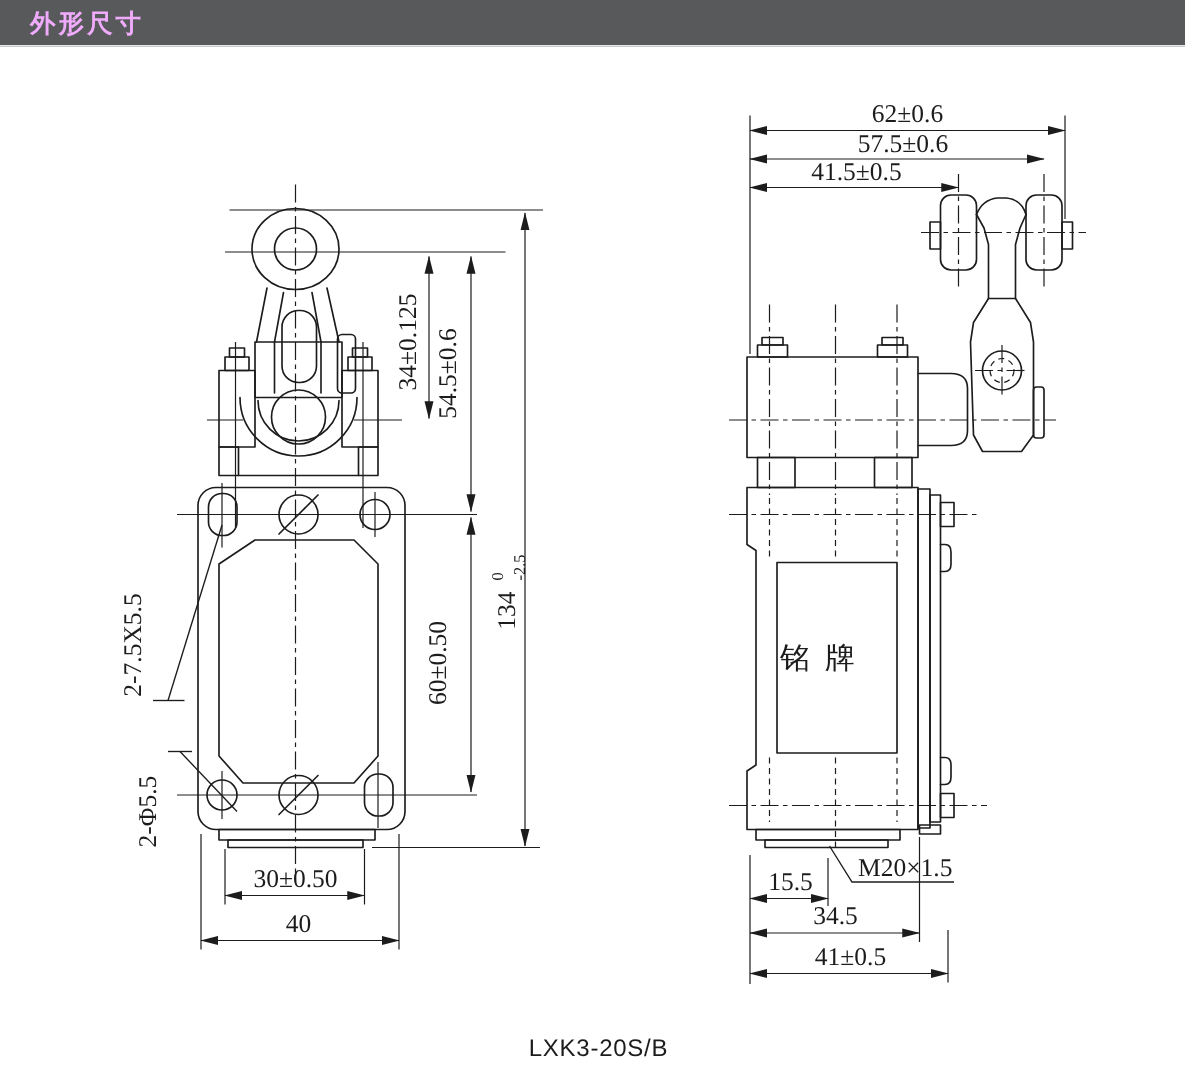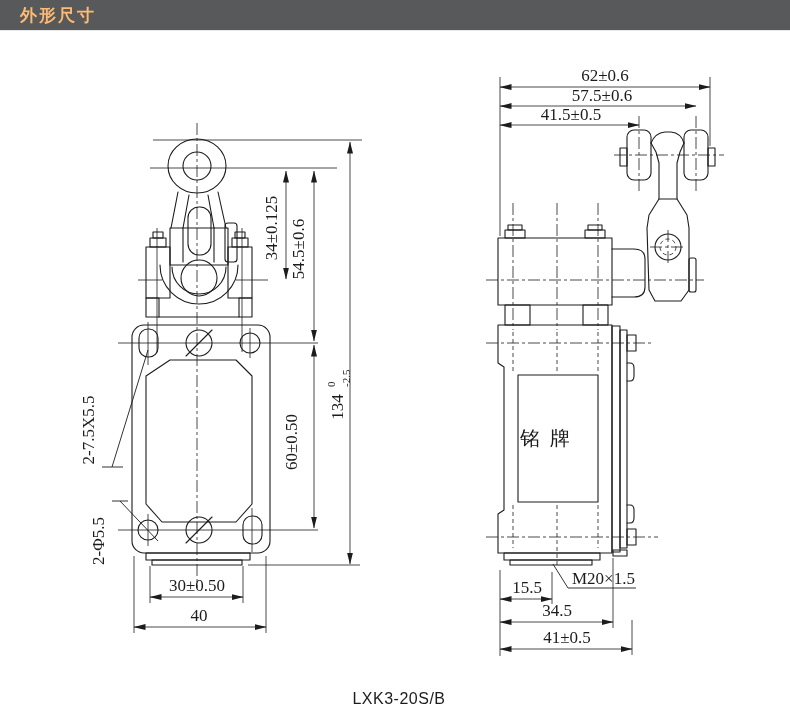--- a/index.html
+++ b/index.html
@@ -10,7 +10,7 @@
     border-bottom:1px solid #e8e8e8;
   }
   .titlebar span{
-    color:#fdba74;font-size:17px;font-weight:600;letter-spacing:2px;
+    color:#f0abfc;font-size:17px;font-weight:600;letter-spacing:2px;
     padding-left:20px;font-family:"Liberation Sans",sans-serif;
   }
   svg{position:absolute;top:0;left:0;}

